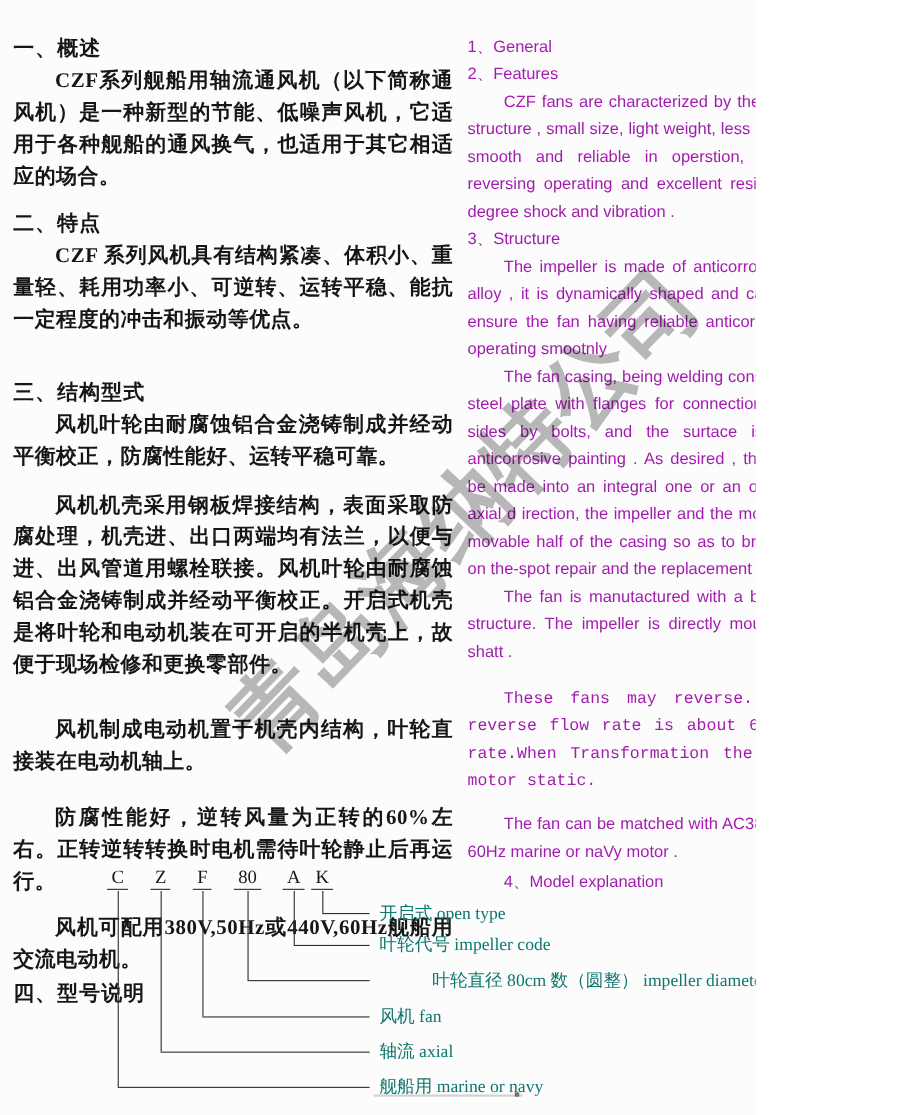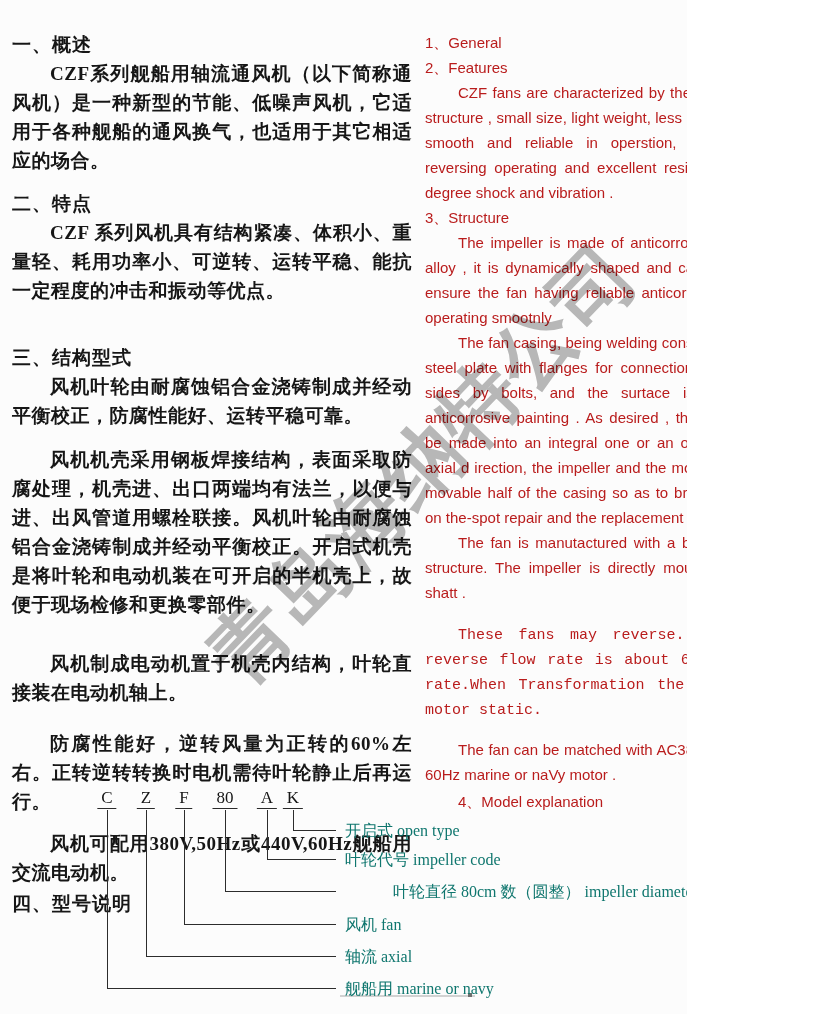--- a/index.html
+++ b/index.html
@@ -22,7 +22,7 @@
   .lc-h4{margin-top:2px !important;}
 
   .col-right{position:absolute;left:425px;top:30px;width:396px;z-index:2;
-             font-family:"Liberation Sans","DejaVu Sans",sans-serif;color:#b91c1c;}
+             font-family:"Liberation Sans","DejaVu Sans",sans-serif;color:#a21caf;}
   .col-right h3{font-size:15px;line-height:25px;margin:0;font-weight:normal;}
   .col-right p{font-size:15px;line-height:25px;margin:0;text-align:justify;text-indent:2.2em;}
   .rc-p3d{margin-top:18px !important;font-family:Liberation Mono, monospace;}

